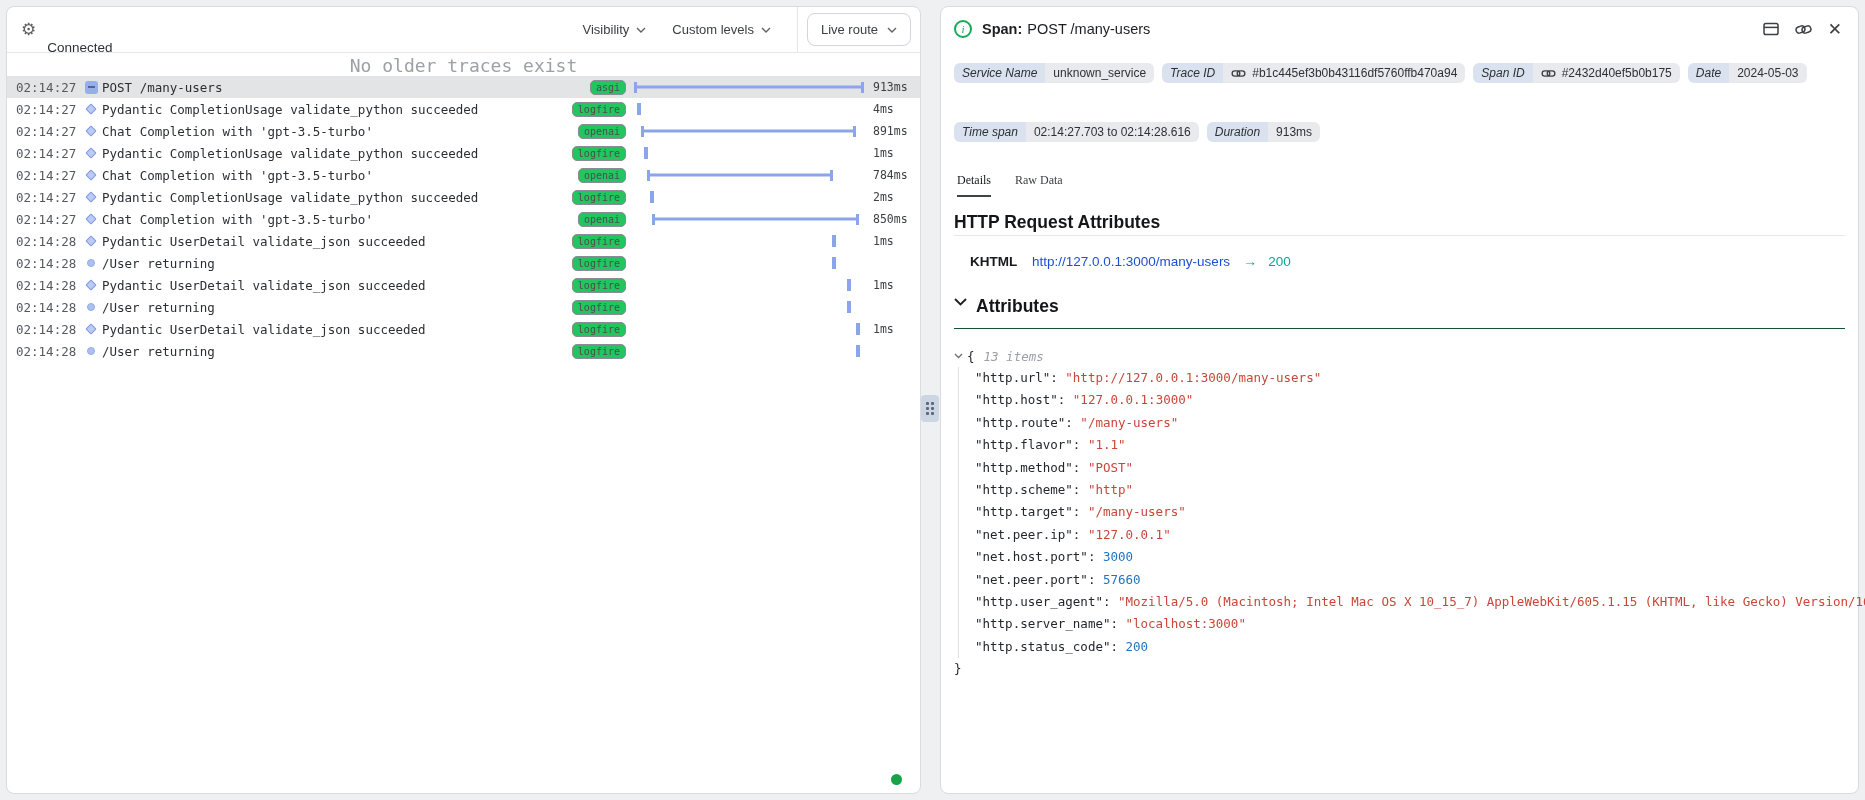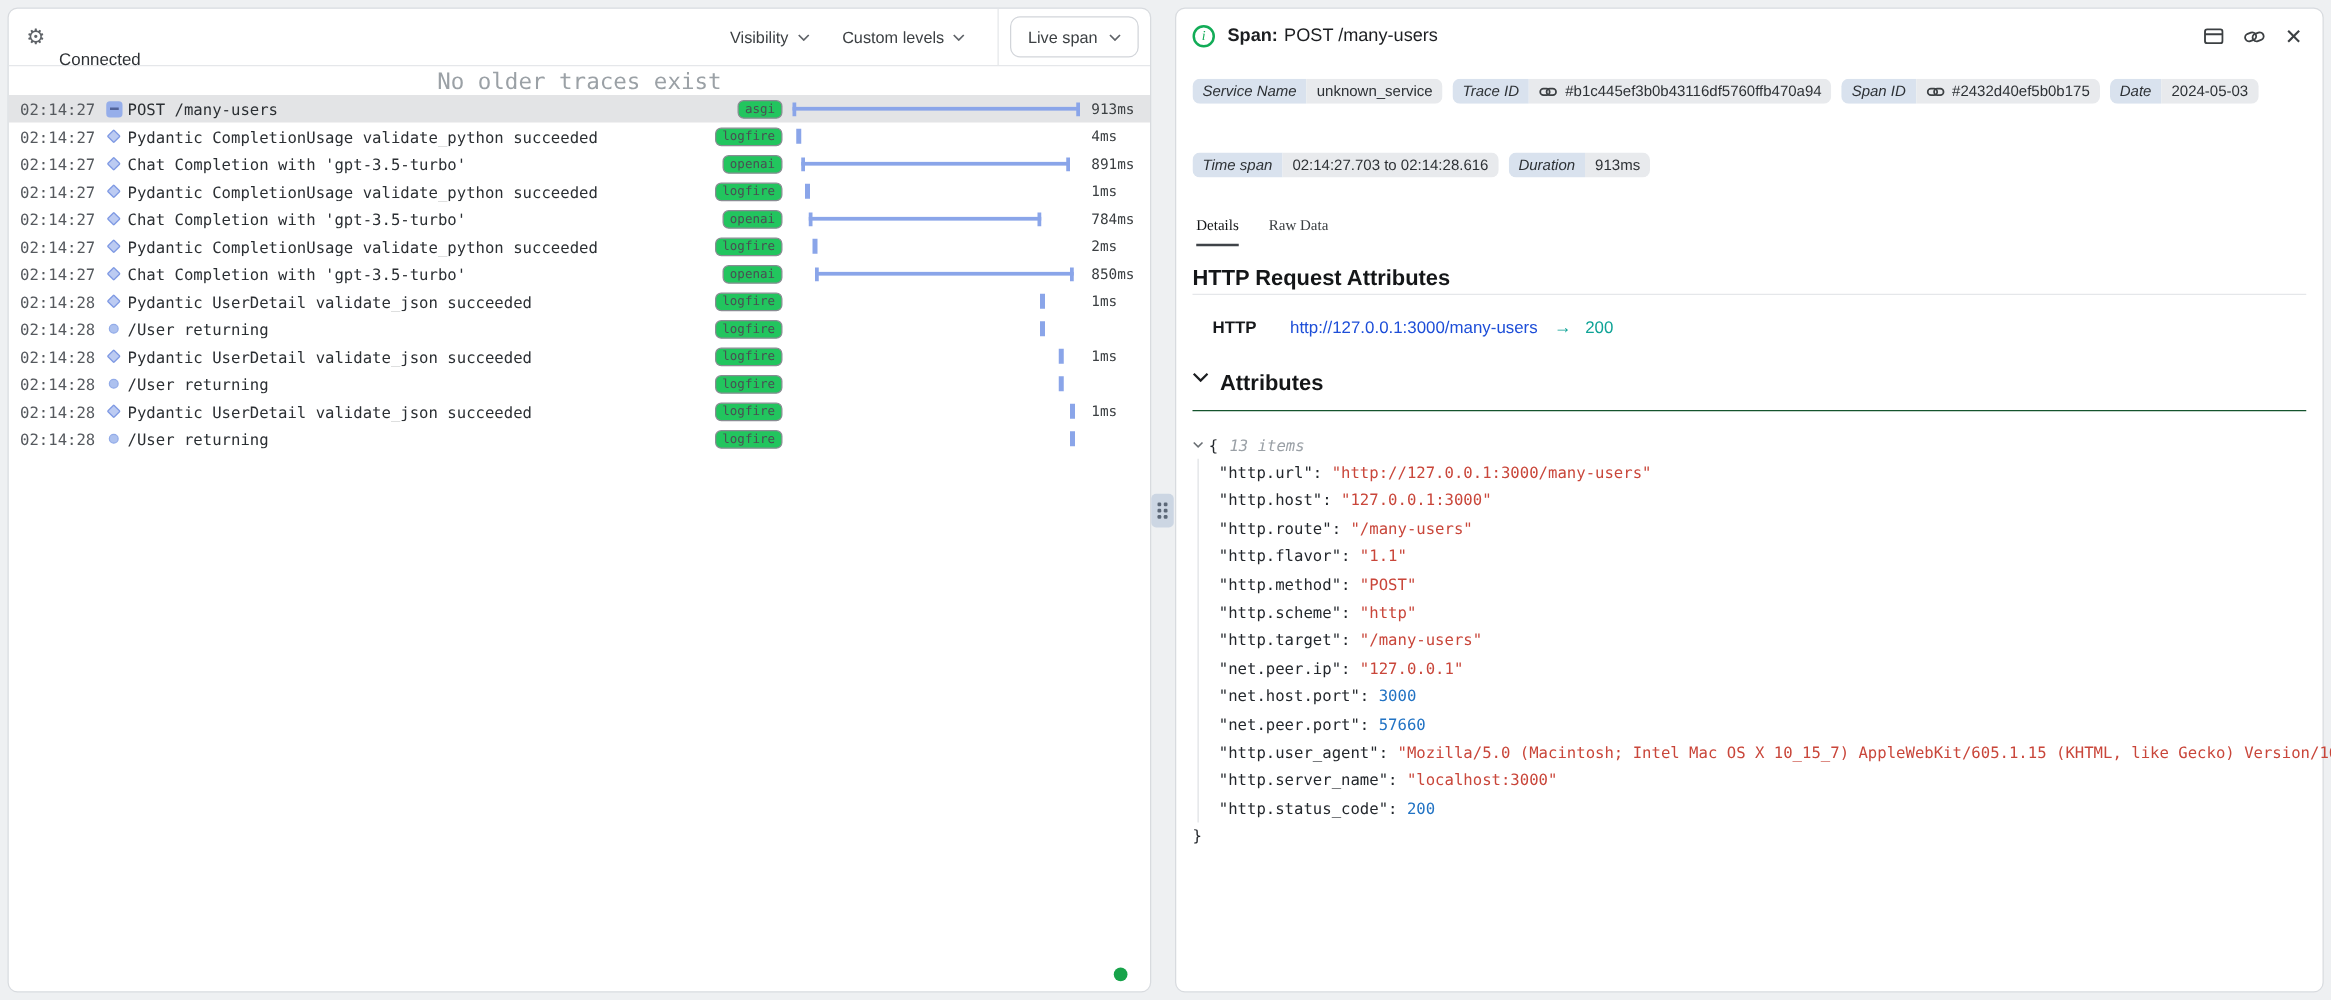--- a/index.html
+++ b/index.html
@@ -123,7 +123,7 @@
       </span>
       <span class="livetail-wrap">
         <span class="livetail-btn">
-          <span>Live span</span>
+          <span>Live route</span>
           <svg class="chev" width="10" height="6" viewBox="0 0 10 6">
               <polyline points="1,1 5,5 9,1" fill="none" stroke="#5f6368" stroke-width="1.4"></polyline>
             </svg>

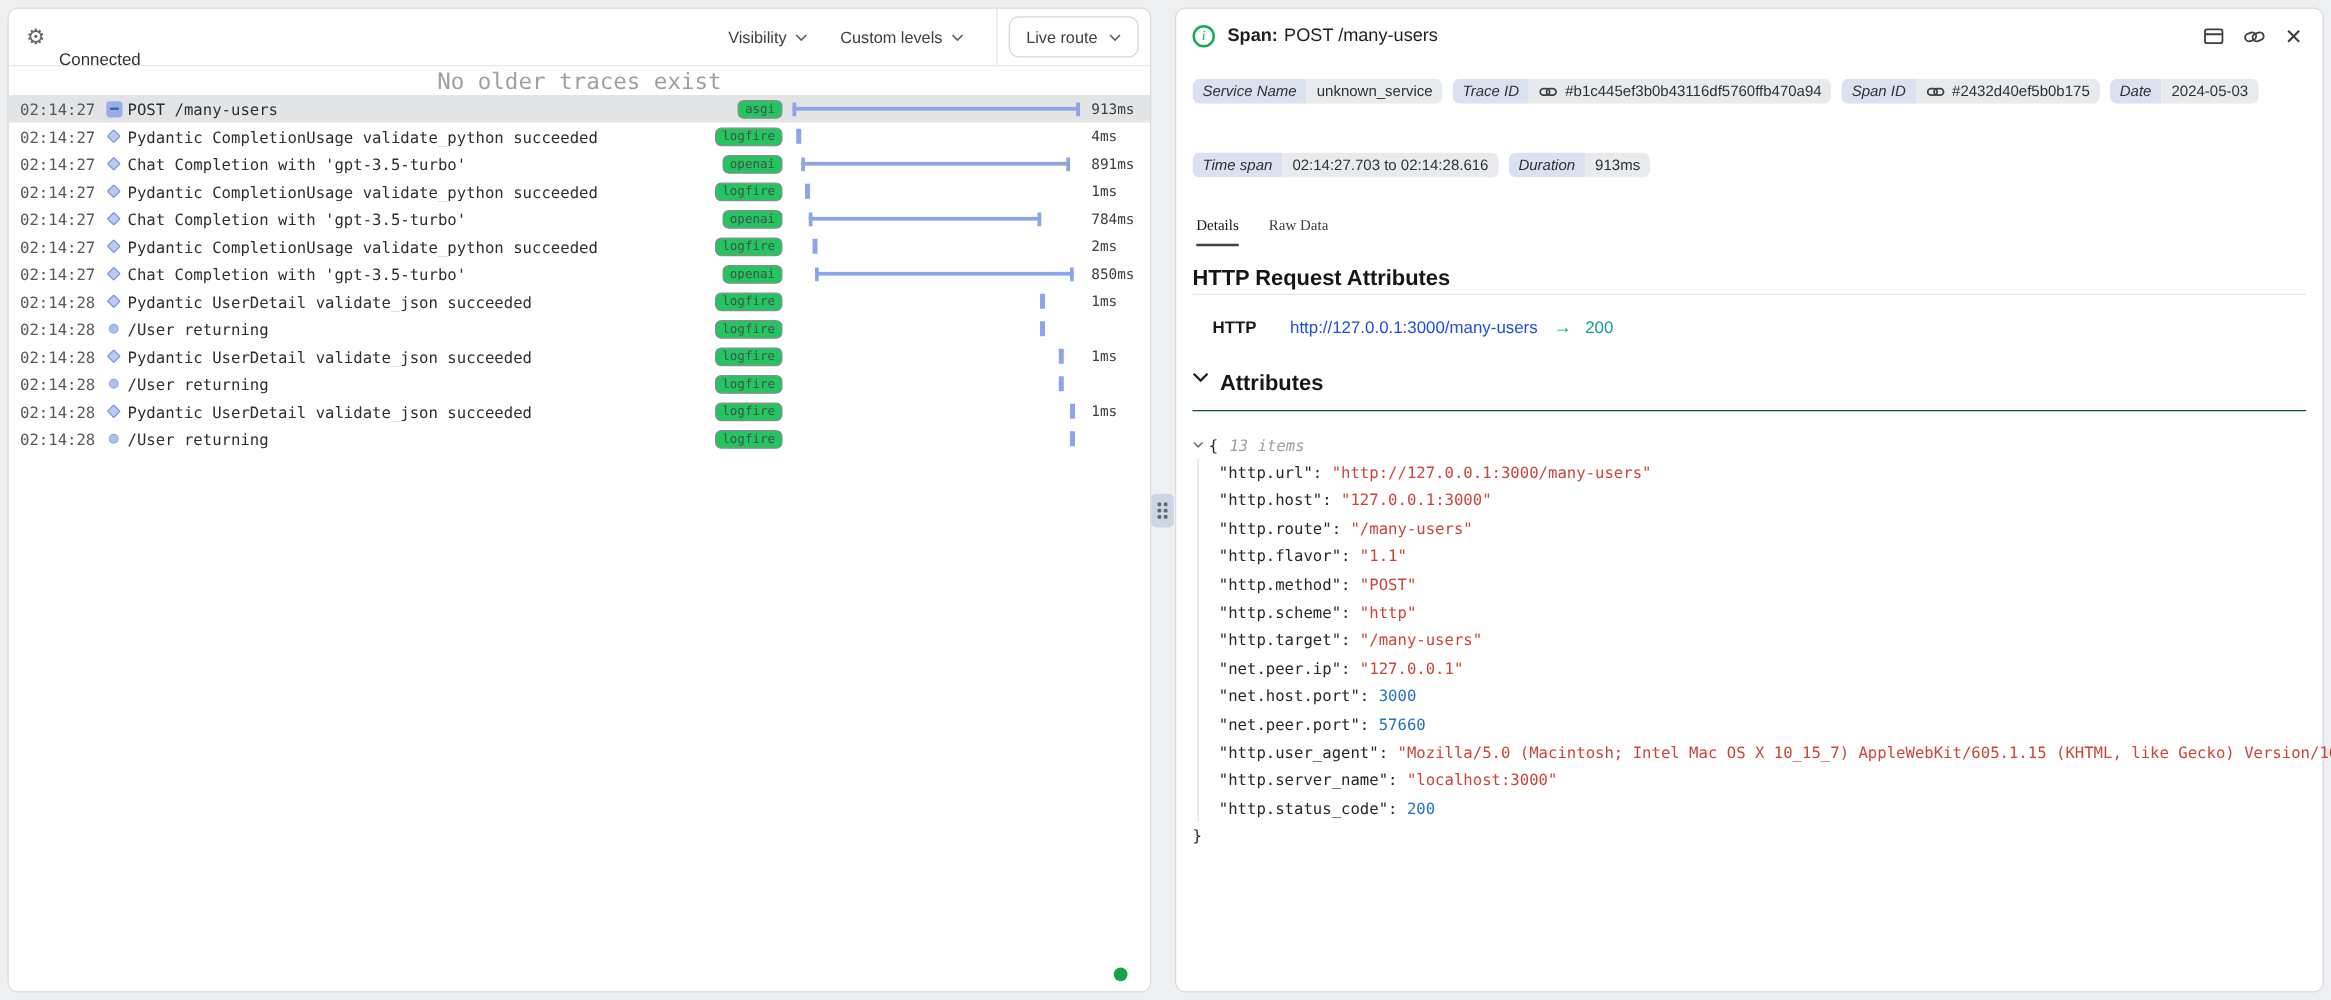--- a/index.html
+++ b/index.html
@@ -406,7 +406,7 @@
   <h2 class="section-h">HTTP Request Attributes</h2>
 
   <div class="req-row">
-    <span class="req-method">HTTP</span>
+    <span class="req-method">KHTML</span>
     <span class="req-url">http://127.0.0.1:3000/many-users</span>
     <span class="req-arrow">→</span>
     <span class="req-status">200</span>

